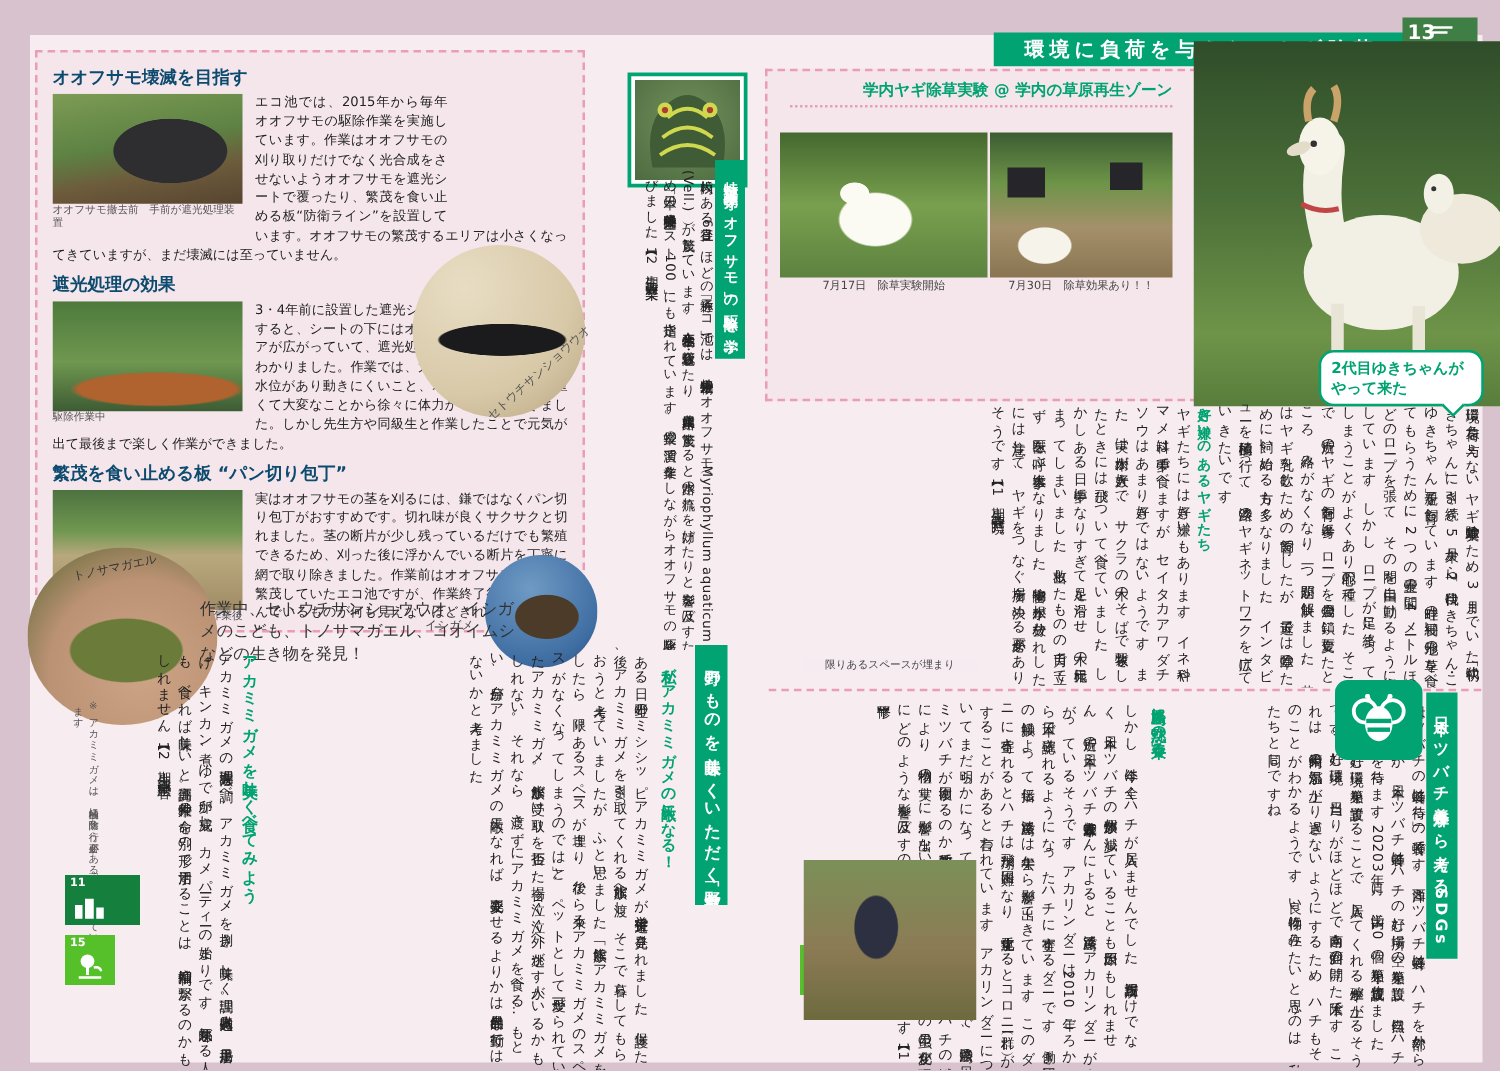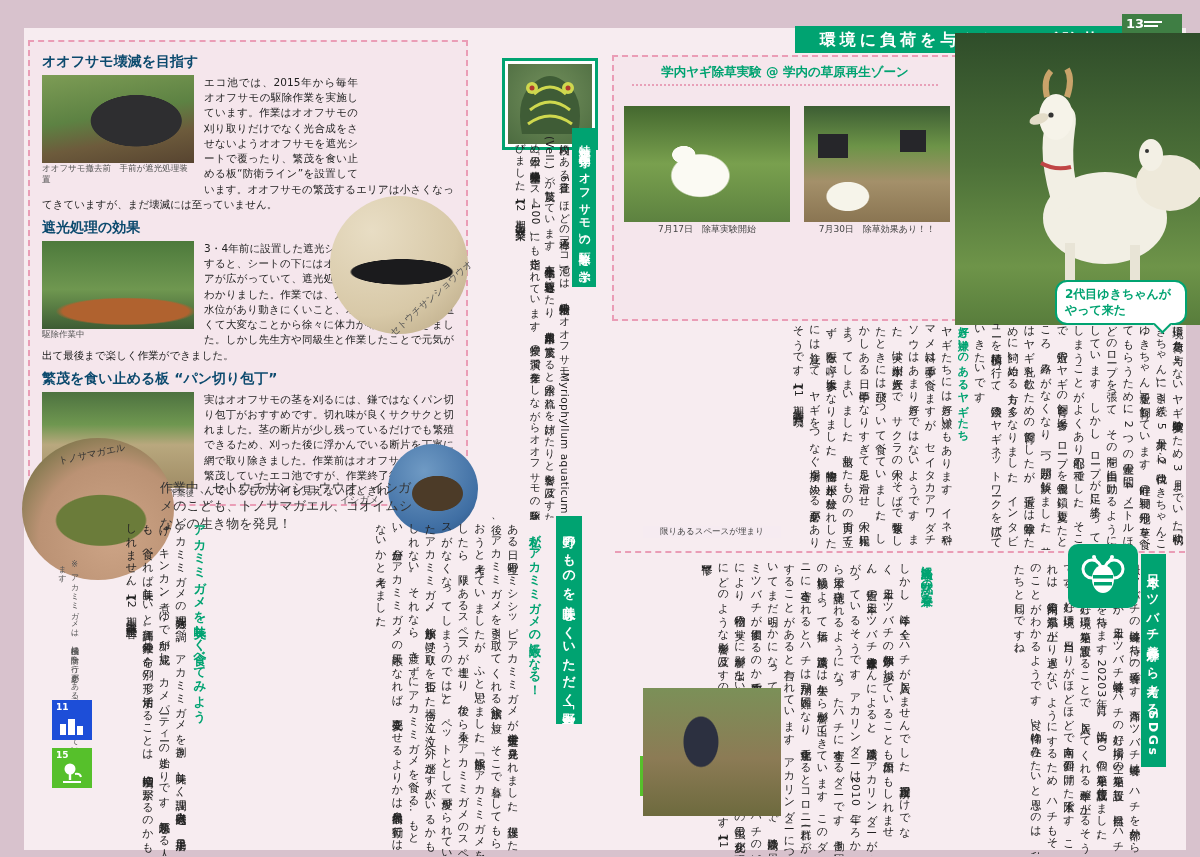--- a/index.html
+++ b/index.html
@@ -18,7 +18,7 @@
   #banner{left:795px;top:26px;width:332px;height:27px;background:#00a371;color:#fff;
     font-weight:bold;font-size:16px;letter-spacing:4px;text-align:center;line-height:27px;}
   .sdg{box-sizing:border-box;color:#fff;font-weight:bold;}
-  .sdg .num{position:absolute;left:4px;top:2px;font-size:13px;}
+  .sdg .num{position:absolute;left:4px;top:2px;font-size:16px;}
   .sdg .bars i{position:absolute;background:#fff;height:2px;width:18px;display:block;}
   
   #eco-panel{left:28px;top:40px;width:440px;height:466px;padding:4px 12px 6px;overflow:hidden;}

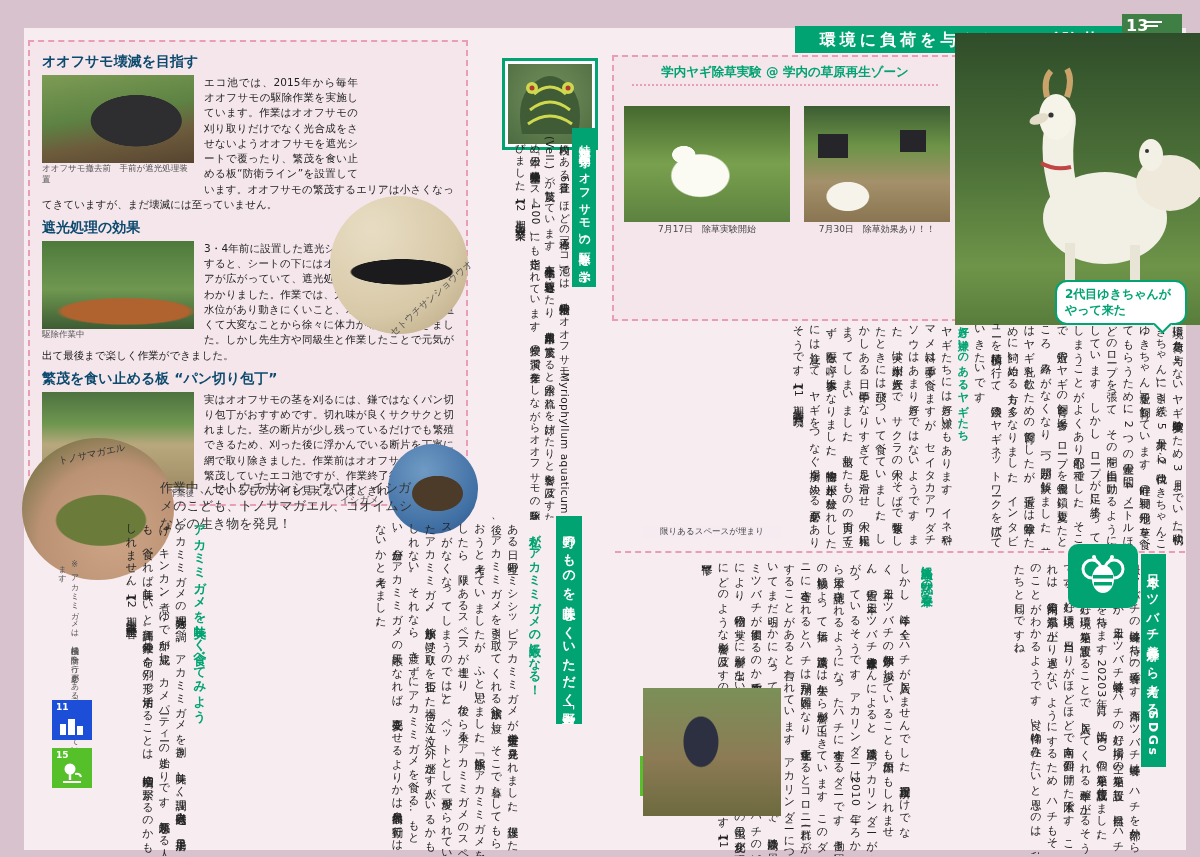--- a/index.html
+++ b/index.html
@@ -58,7 +58,7 @@
   #feature-body{left:470px;top:136px;width:102px;height:384px;}
   
   #goat-panel{left:612px;top:55px;width:346px;height:266px;padding:5px 10px;}
-  #goat-panel h3{color:#00a371;font-size:12.5px;margin:2px 8px 4px;text-align:center;
+  #goat-panel h3{color:#00a371;font-size:12.5px;margin:2px 8px 4px;text-align:right;
     border-bottom:2px dotted #e8a0b8;padding-bottom:3px;}
   #goat-panel .intro{font-size:10.6px;line-height:1.45;text-align:justify;}
   .gphotos{display:flex;gap:14px;margin-top:20px;}

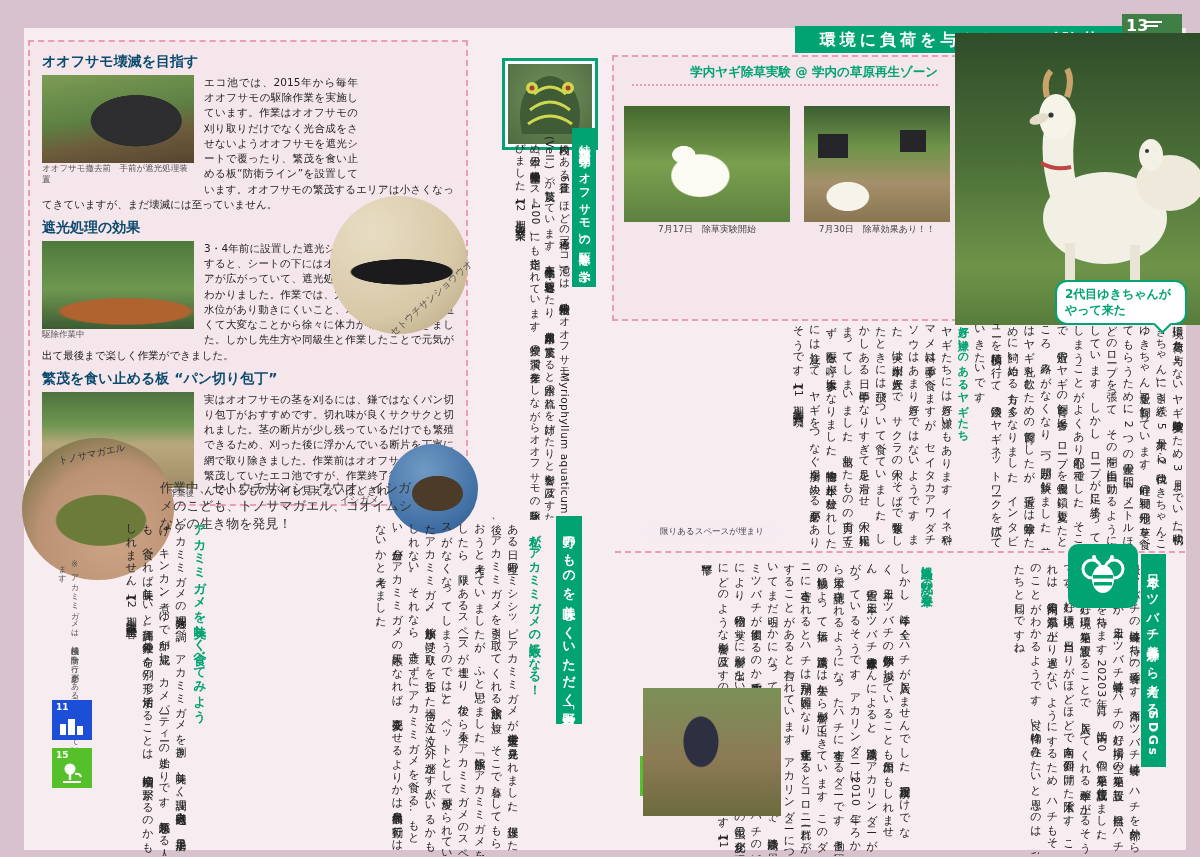--- a/index.html
+++ b/index.html
@@ -61,7 +61,7 @@
   #goat-panel h3{color:#00a371;font-size:12.5px;margin:2px 8px 4px;text-align:right;
     border-bottom:2px dotted #e8a0b8;padding-bottom:3px;}
   #goat-panel .intro{font-size:10.6px;line-height:1.45;text-align:justify;}
-  .gphotos{display:flex;gap:14px;margin-top:20px;}
+  .gphotos{display:flex;gap:2px;margin-top:20px;}
   .gph .img{height:116px;}
   .gph .cap{text-align:center;margin-top:2px;font-size:9px;color:#444;}
   .img-goat1{width:166px;background:

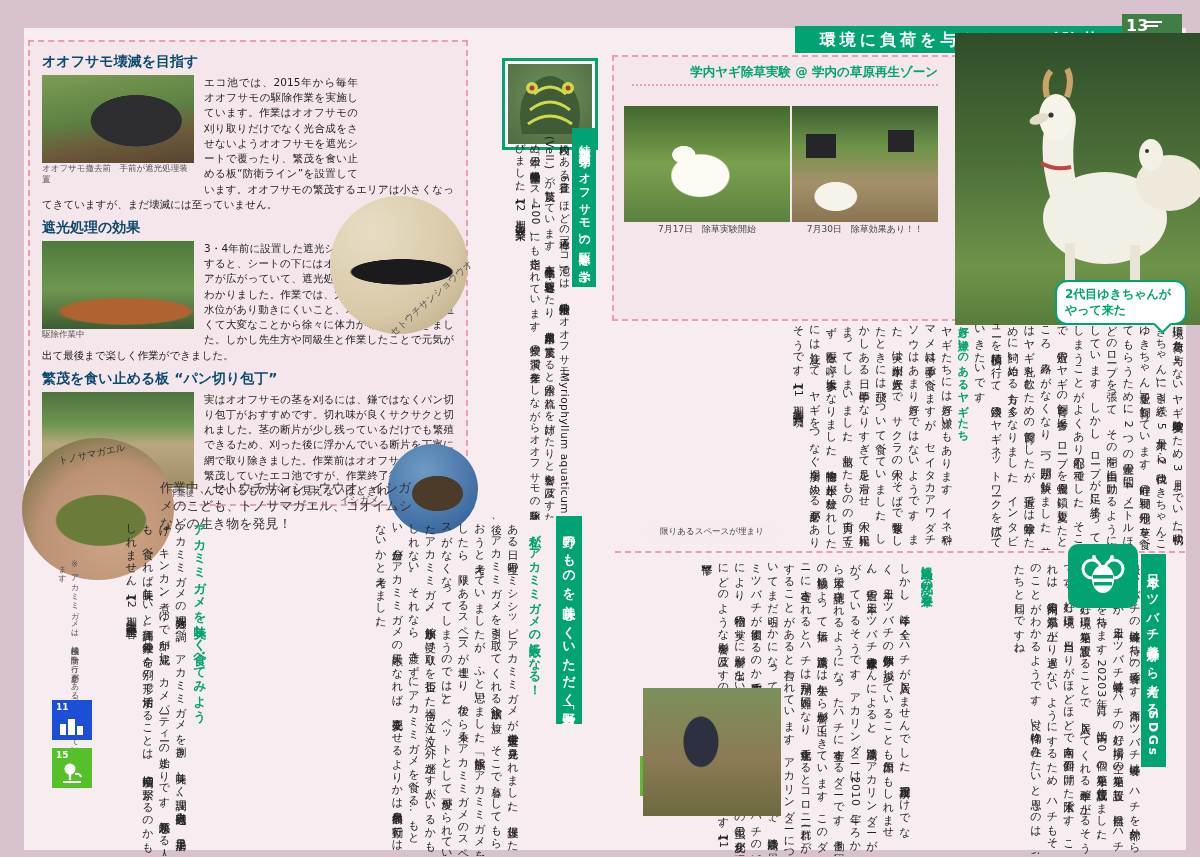--- a/index.html
+++ b/index.html
@@ -260,7 +260,7 @@
 
   <div id="cook-body" class="abs v vtext">アカミミガメの調理方法を調べ、アカミミガメを捌き、美味しく調理。内臓煮込み、手足唐揚げ、キンカン煮、ゆで卵が完成し、カメパーティーの始まりです。気味悪がる人も、食べれば美味しいと高評価。外来種の命を別の形で活用することは、増殖抑制に繋がるのかもしれません。【12期生 武部 絵里香】</div>
   <div id="cook-note" class="abs v">※アカミミガメは、積極的に防除を行う必要がある「緊急対策外来種」に位置付けられています。</div>
-  <div class="abs sdg" style="left:52px;top:700px;width:40px;height:40px;background:#1d4ed8;">
+  <div class="abs sdg" style="left:52px;top:700px;width:60px;height:40px;background:#15803d;">
     <span class="num" style="font-size:9px;">11</span>
     <svg class="abs" style="left:7px;top:16px;" width="26" height="20" viewBox="0 0 26 20">
       <rect x="1" y="8" width="6" height="11" fill="#fff"></rect>

